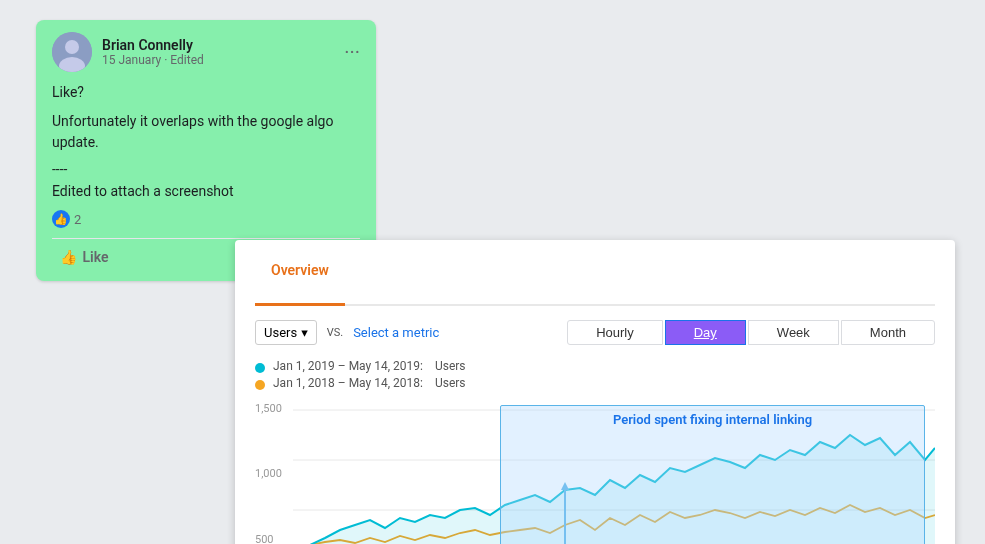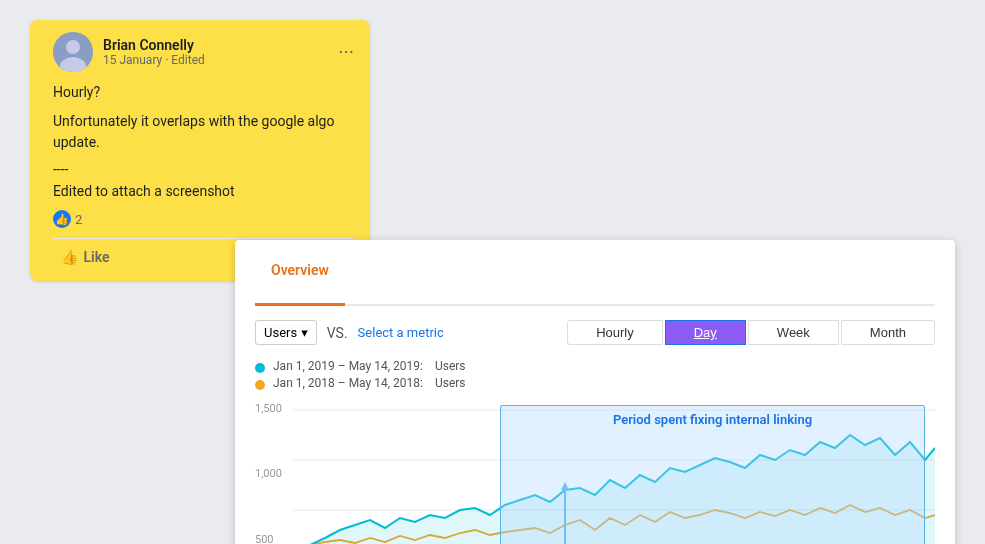--- a/index.html
+++ b/index.html
@@ -22,14 +22,14 @@
 
     
     .fb-card {
-      background: #fde047;
+      background: #86efac;
       border-radius: 8px;
       box-shadow: 0 1px 3px rgba(0,0,0,0.15);
       width: 340px;
-      padding: 12px 16px 12px 23px;
+      padding: 12px 16px 12px 16px;
       position: absolute;
       top: 0;
-      left: 10px;
+      left: 16px;
       z-index: 1;
     }
 

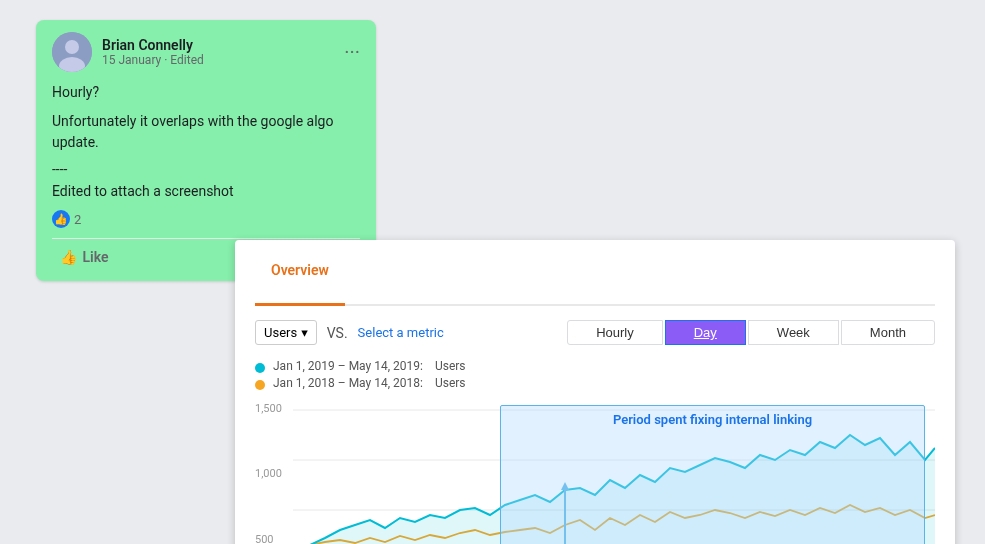--- a/index.html
+++ b/index.html
@@ -327,7 +327,7 @@
       <span class="fb-more">···</span>
     </div>
 
-    <div class="fb-post-text">Hourly?</div>
+    <div class="fb-post-text">Like?</div>
     <div class="fb-post-text">Unfortunately it overlaps with the google algo update.</div>
     <div class="fb-divider-text">----</div>
     <div class="fb-post-text">Edited to attach a screenshot</div>

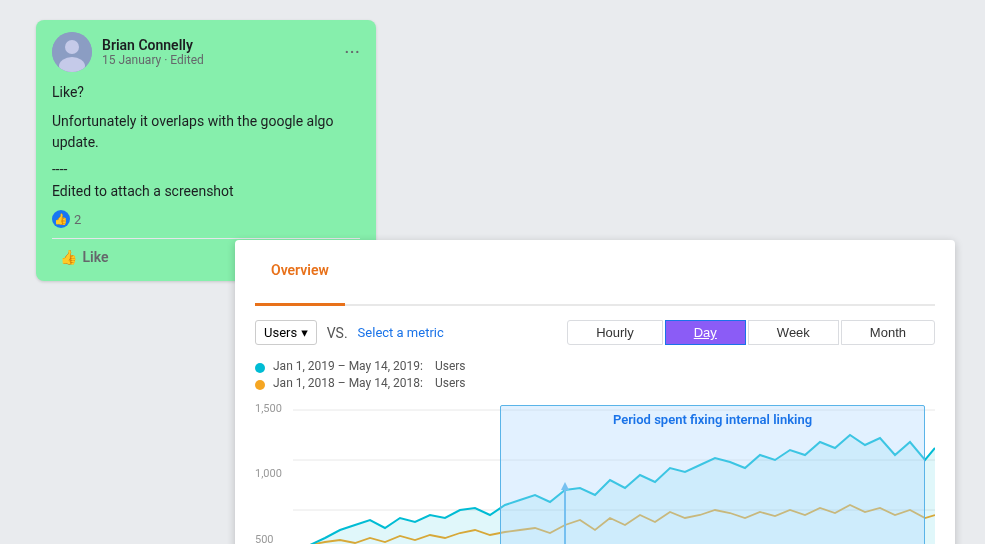--- a/index.html
+++ b/index.html
@@ -202,7 +202,7 @@
     }
 
     .vs-text {
-      font-size: 14px;
+      font-size: 11px;
       color: #555;
     }
 

